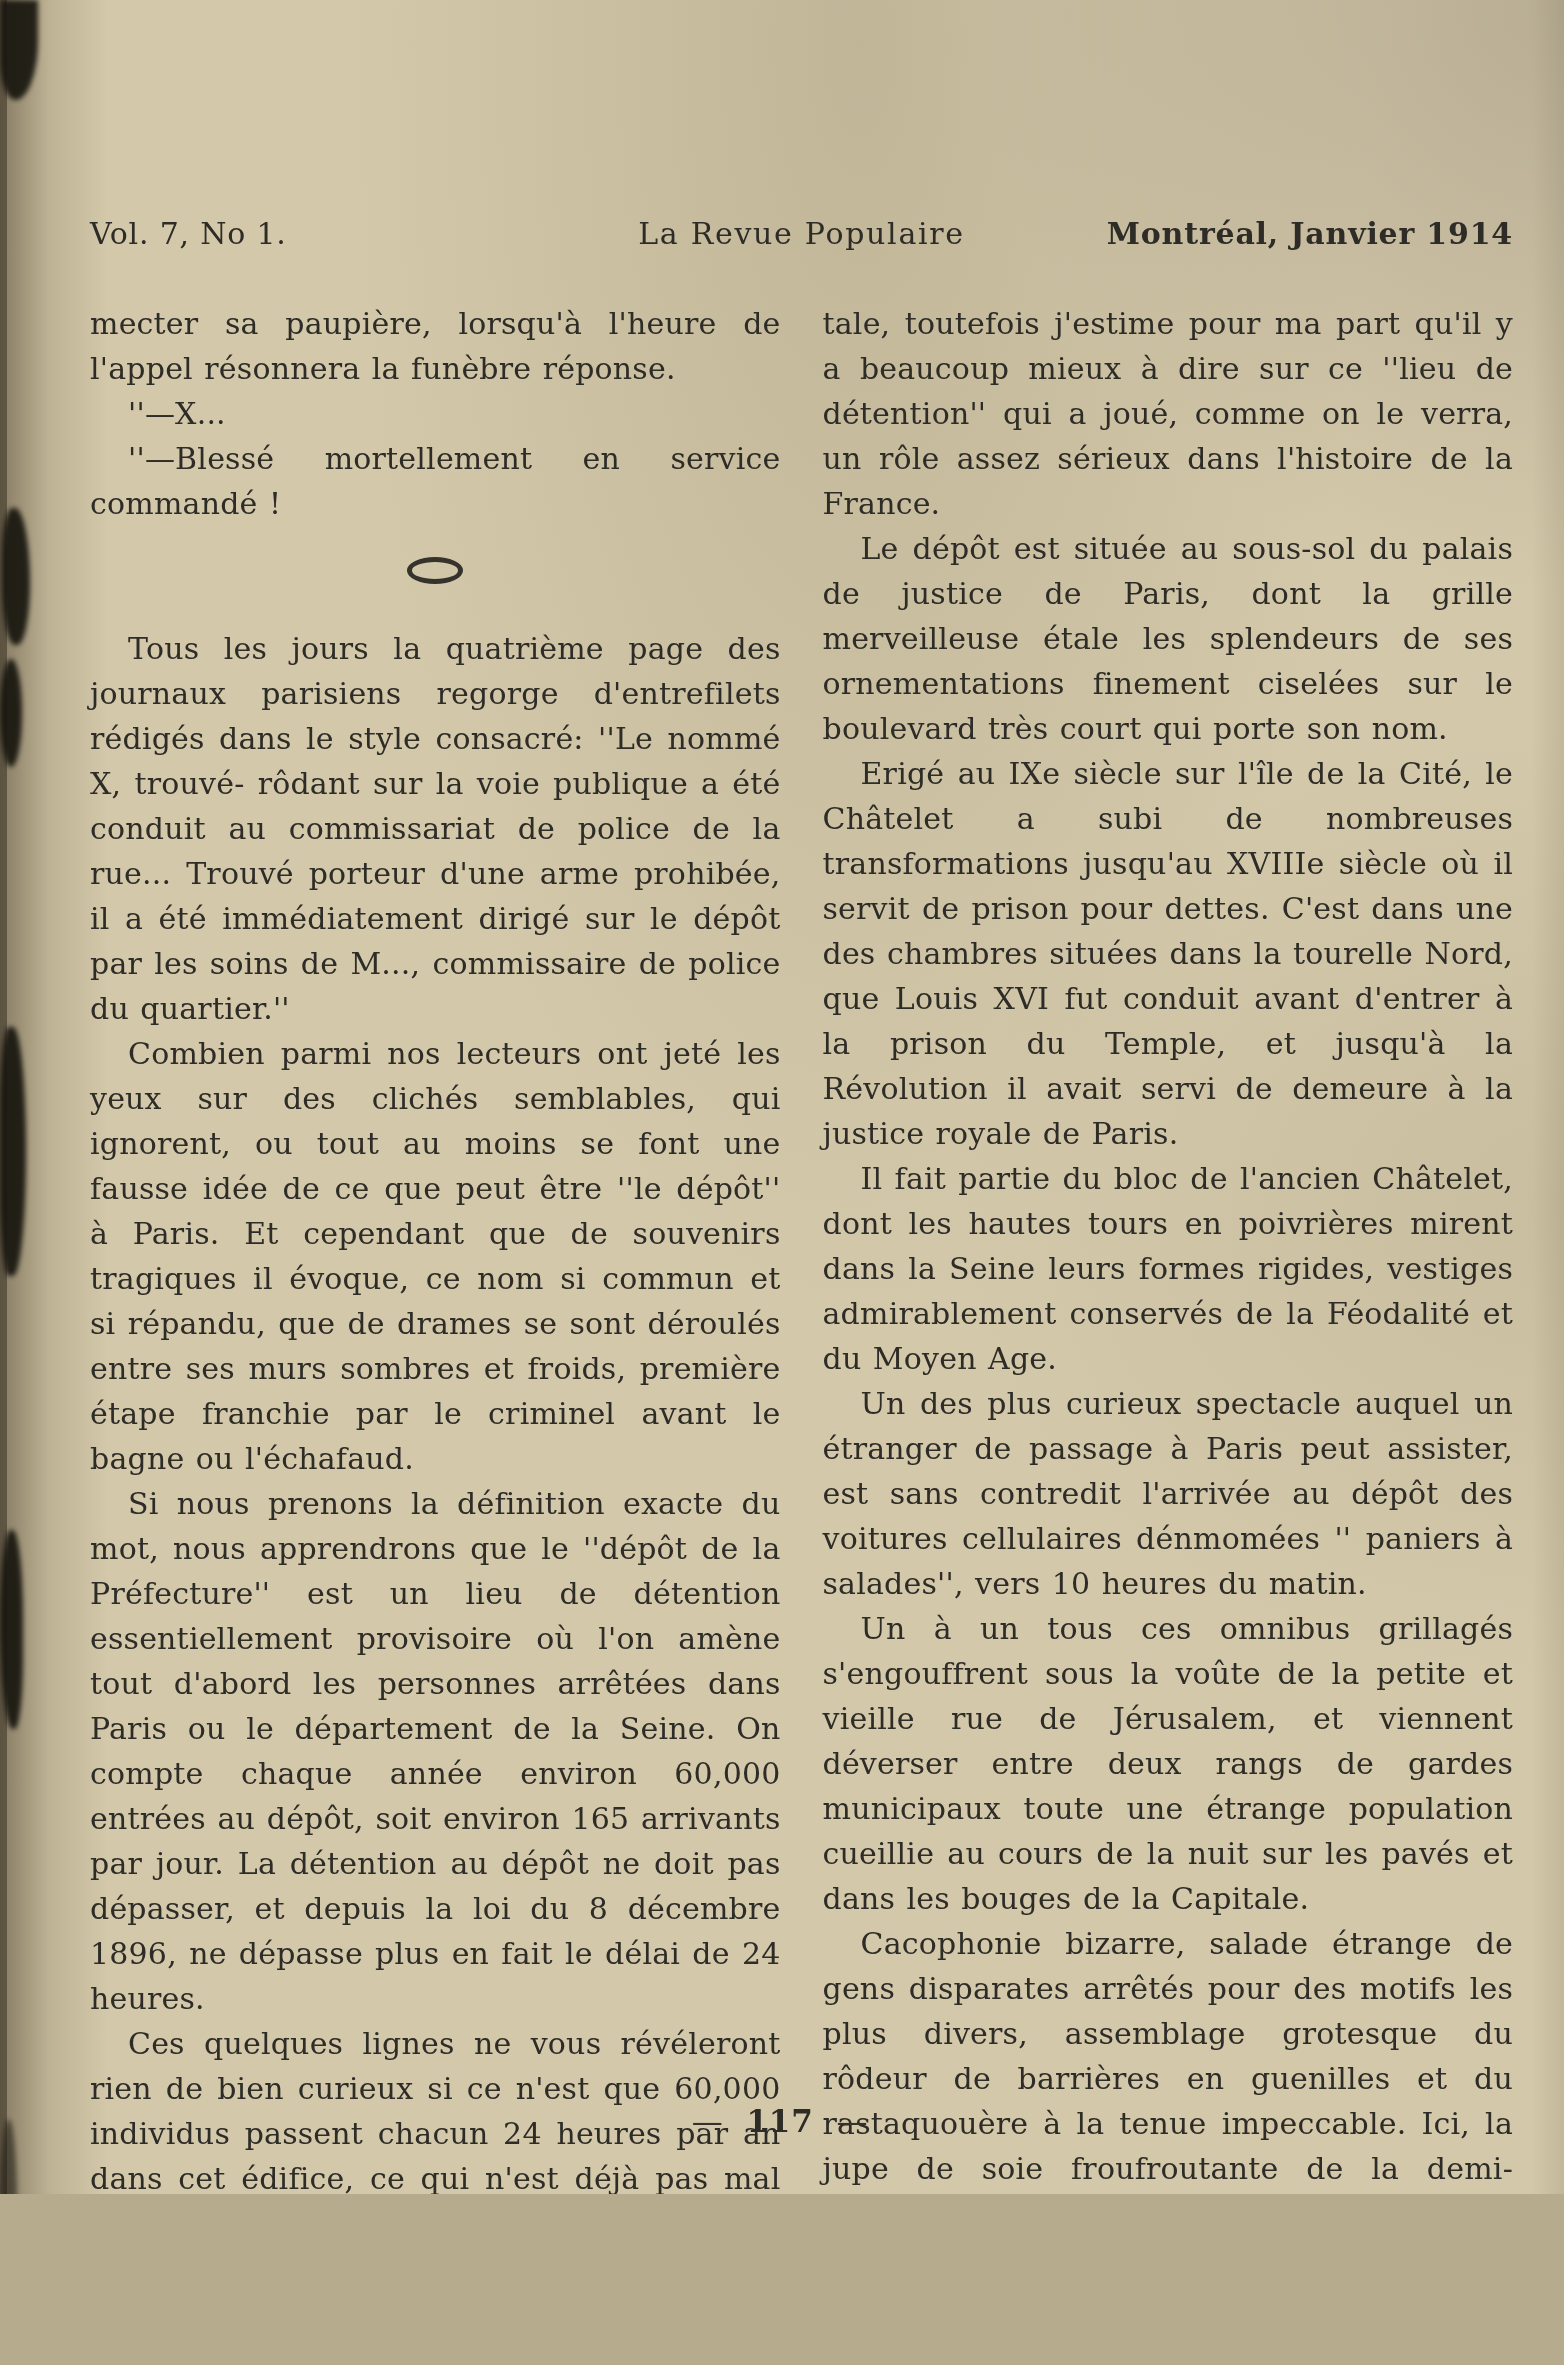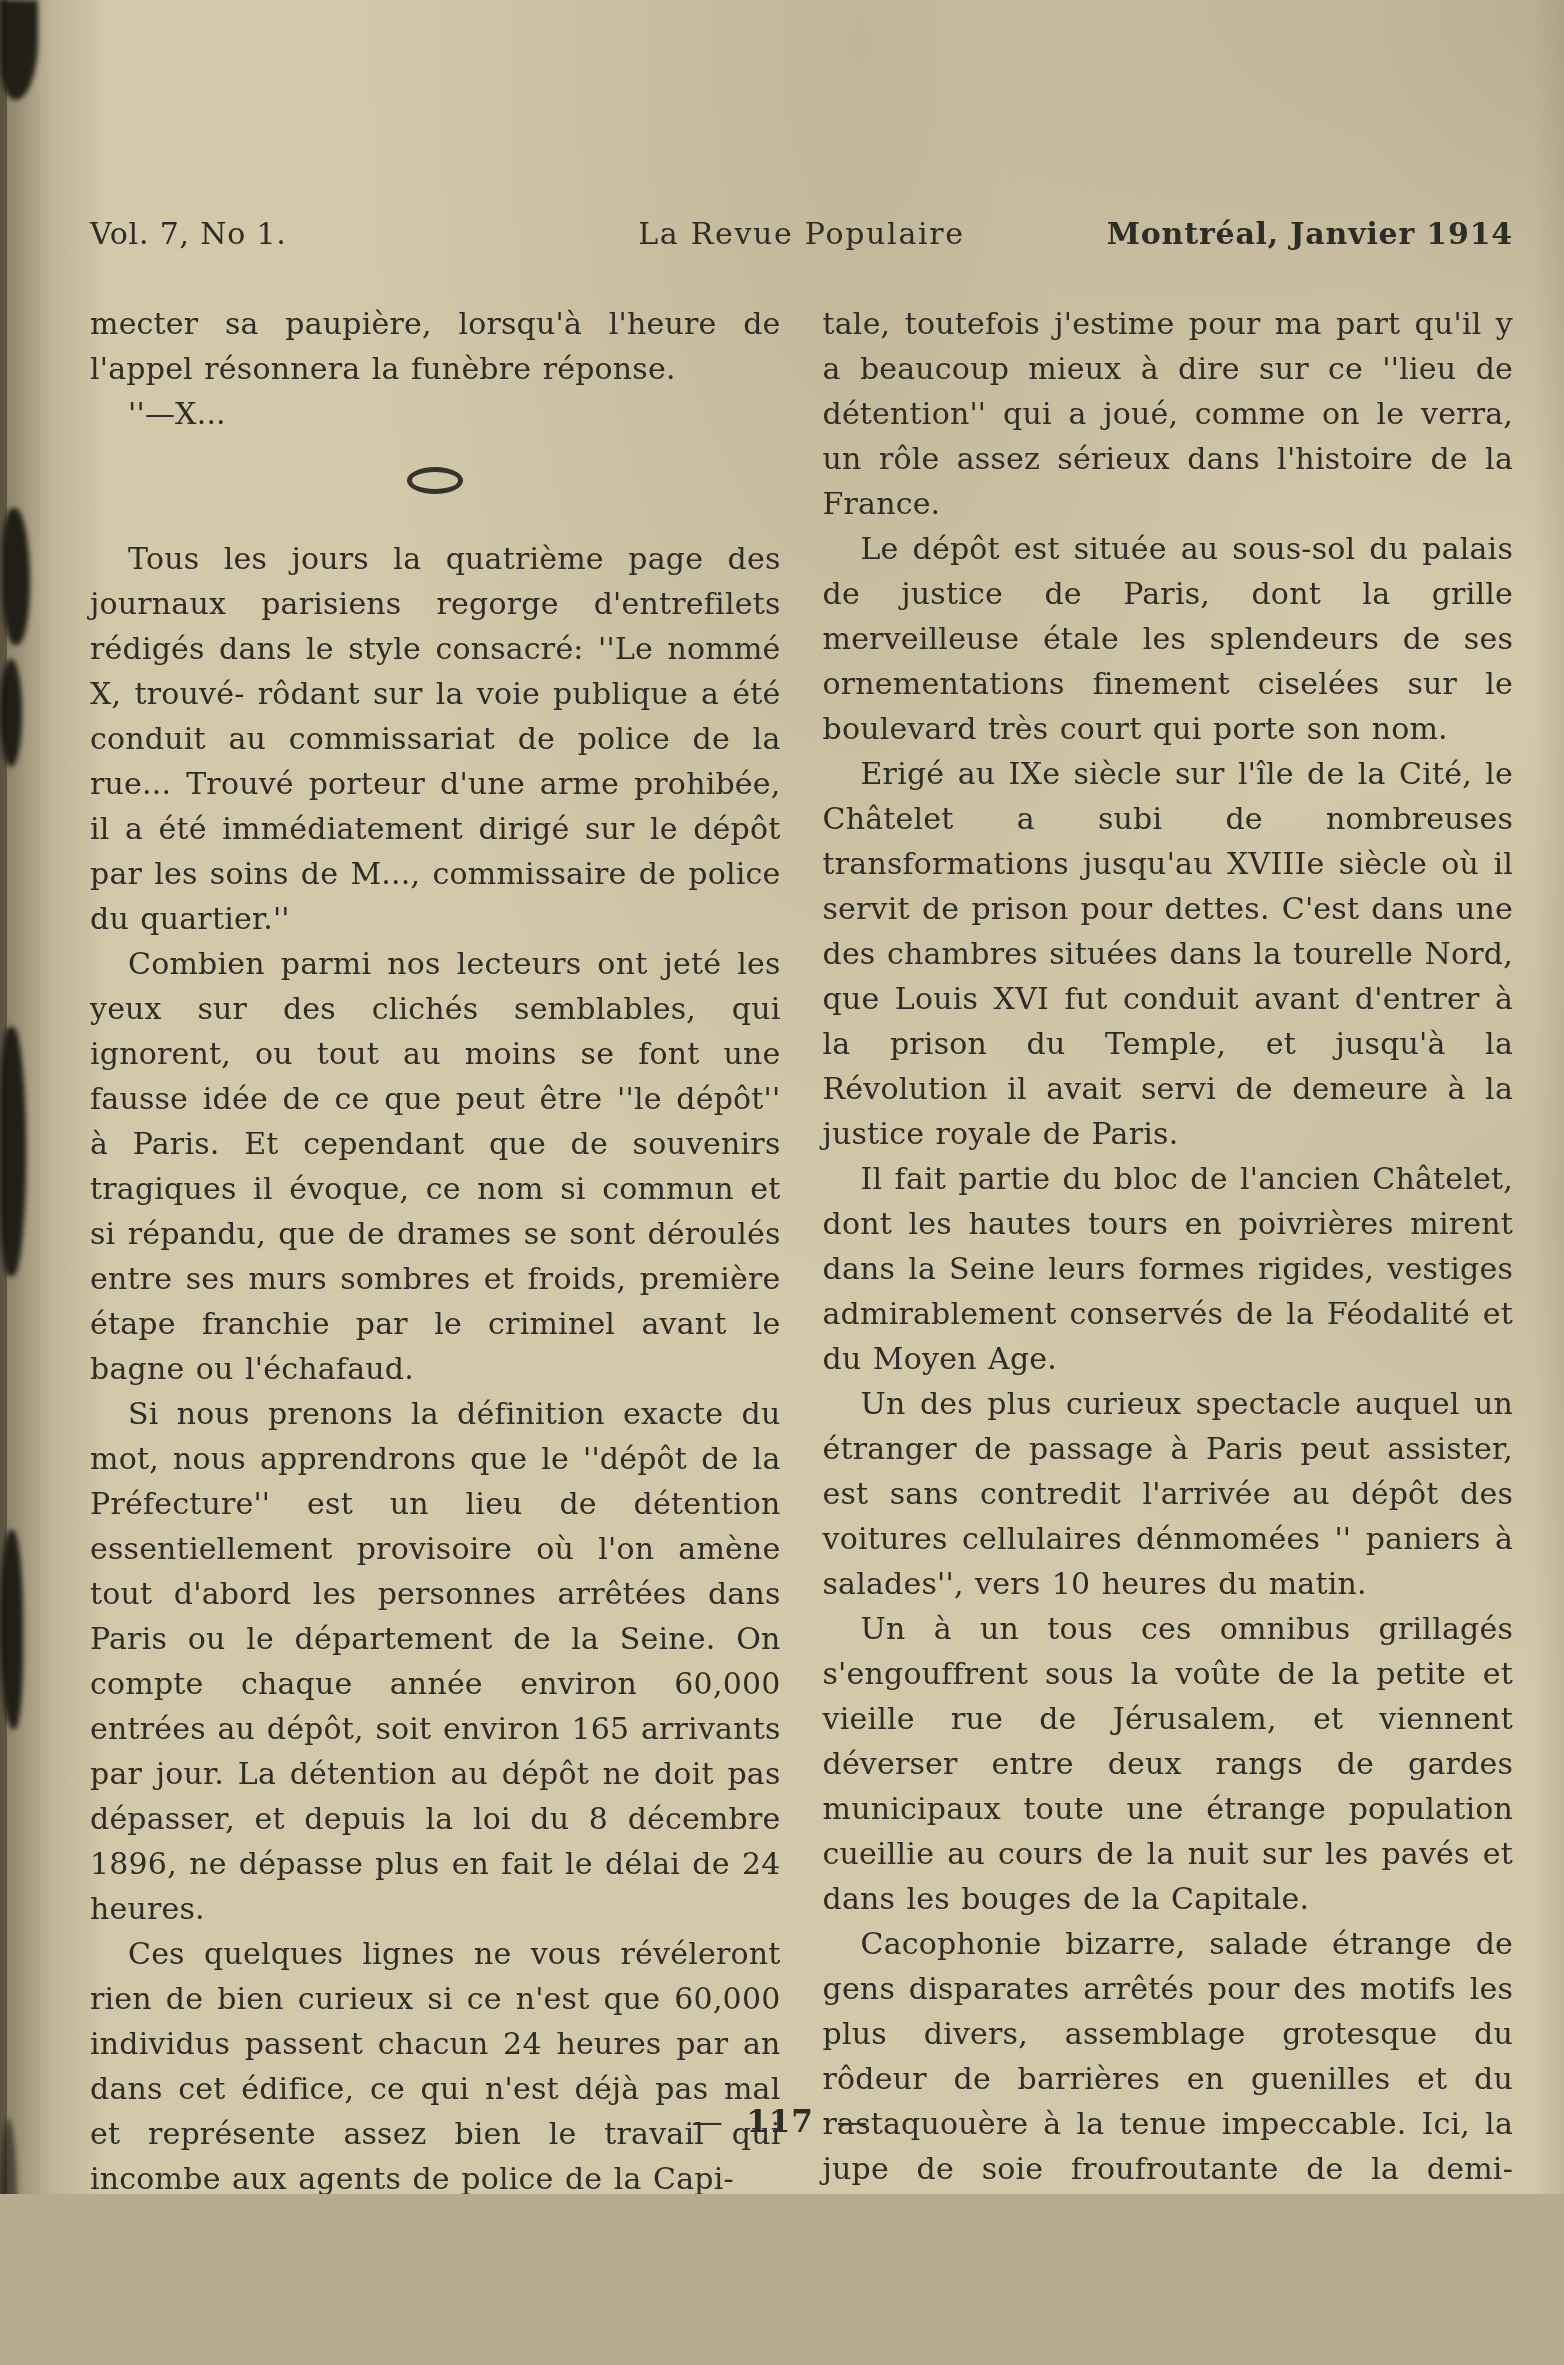--- a/index.html
+++ b/index.html
@@ -129,6 +129,7 @@
       <div class="col">
         <p class="noindent">mecter sa paupière, lorsqu'à l'heure de l'appel résonnera la funèbre réponse.</p>
         <p class="indent">''—X...</p>
+        <p class="indent">''—Blessé mortellement en service commandé !</p>
         <div class="ornament">
           <span class="oval"></span>
         </div>

